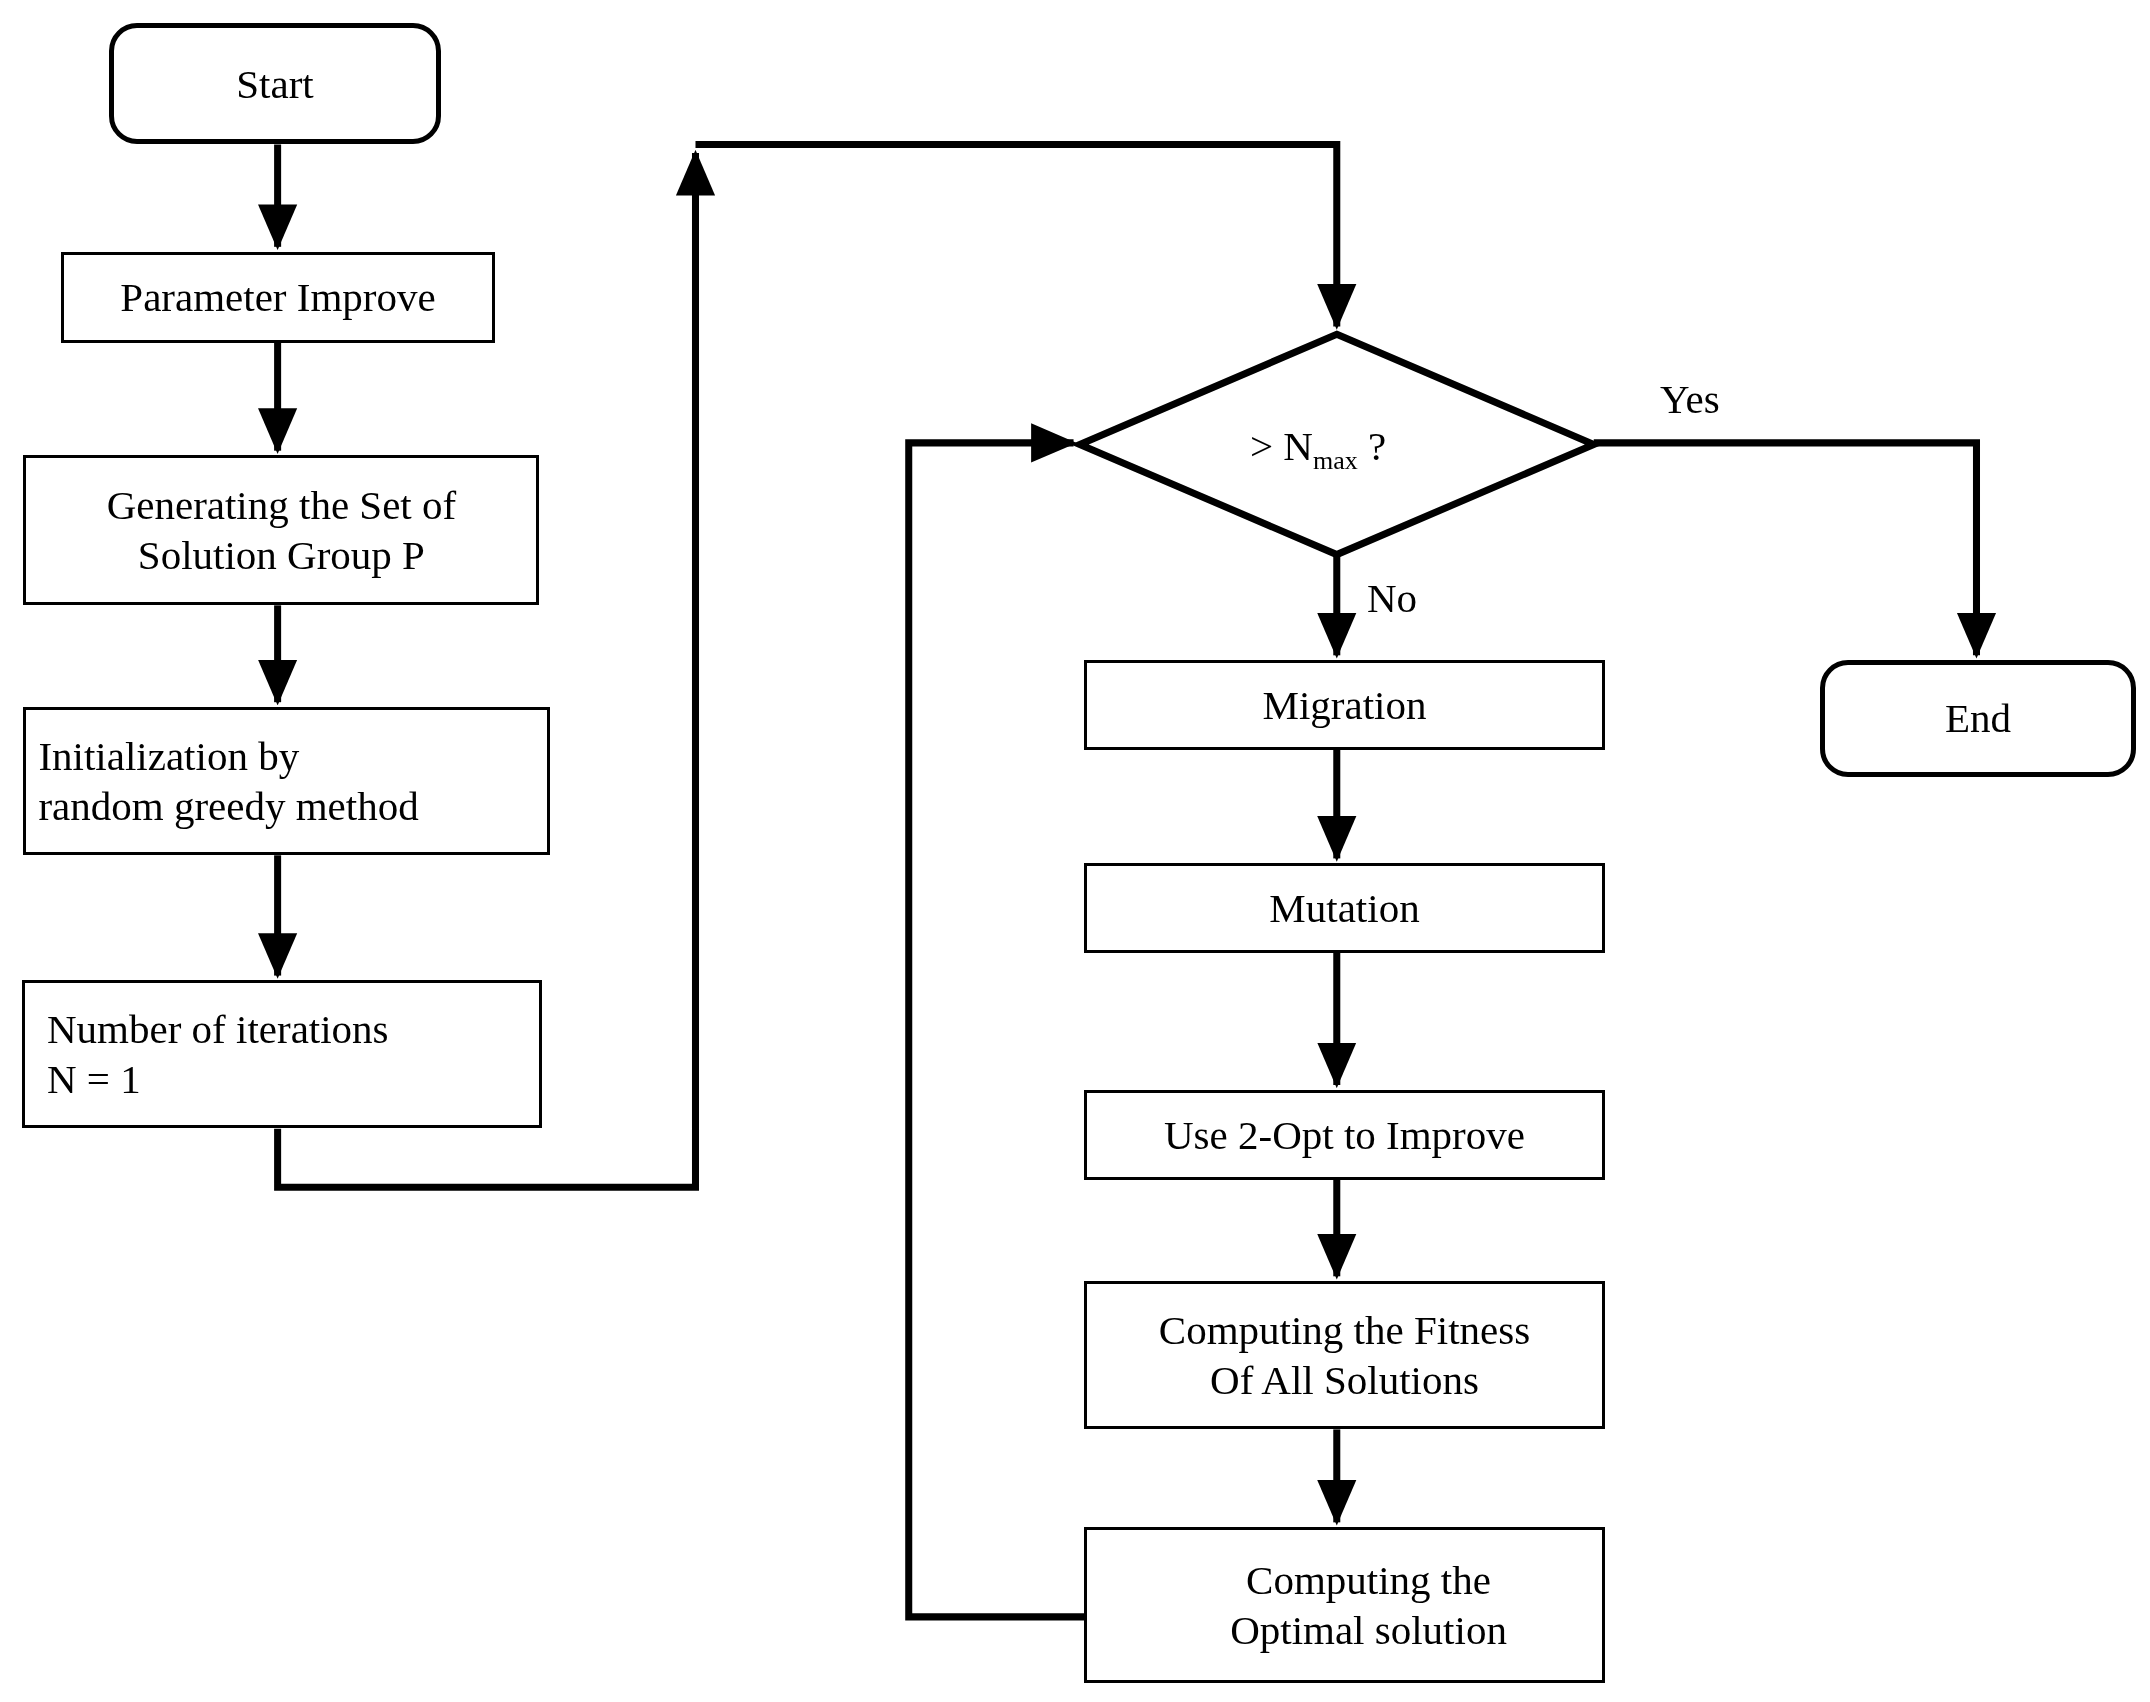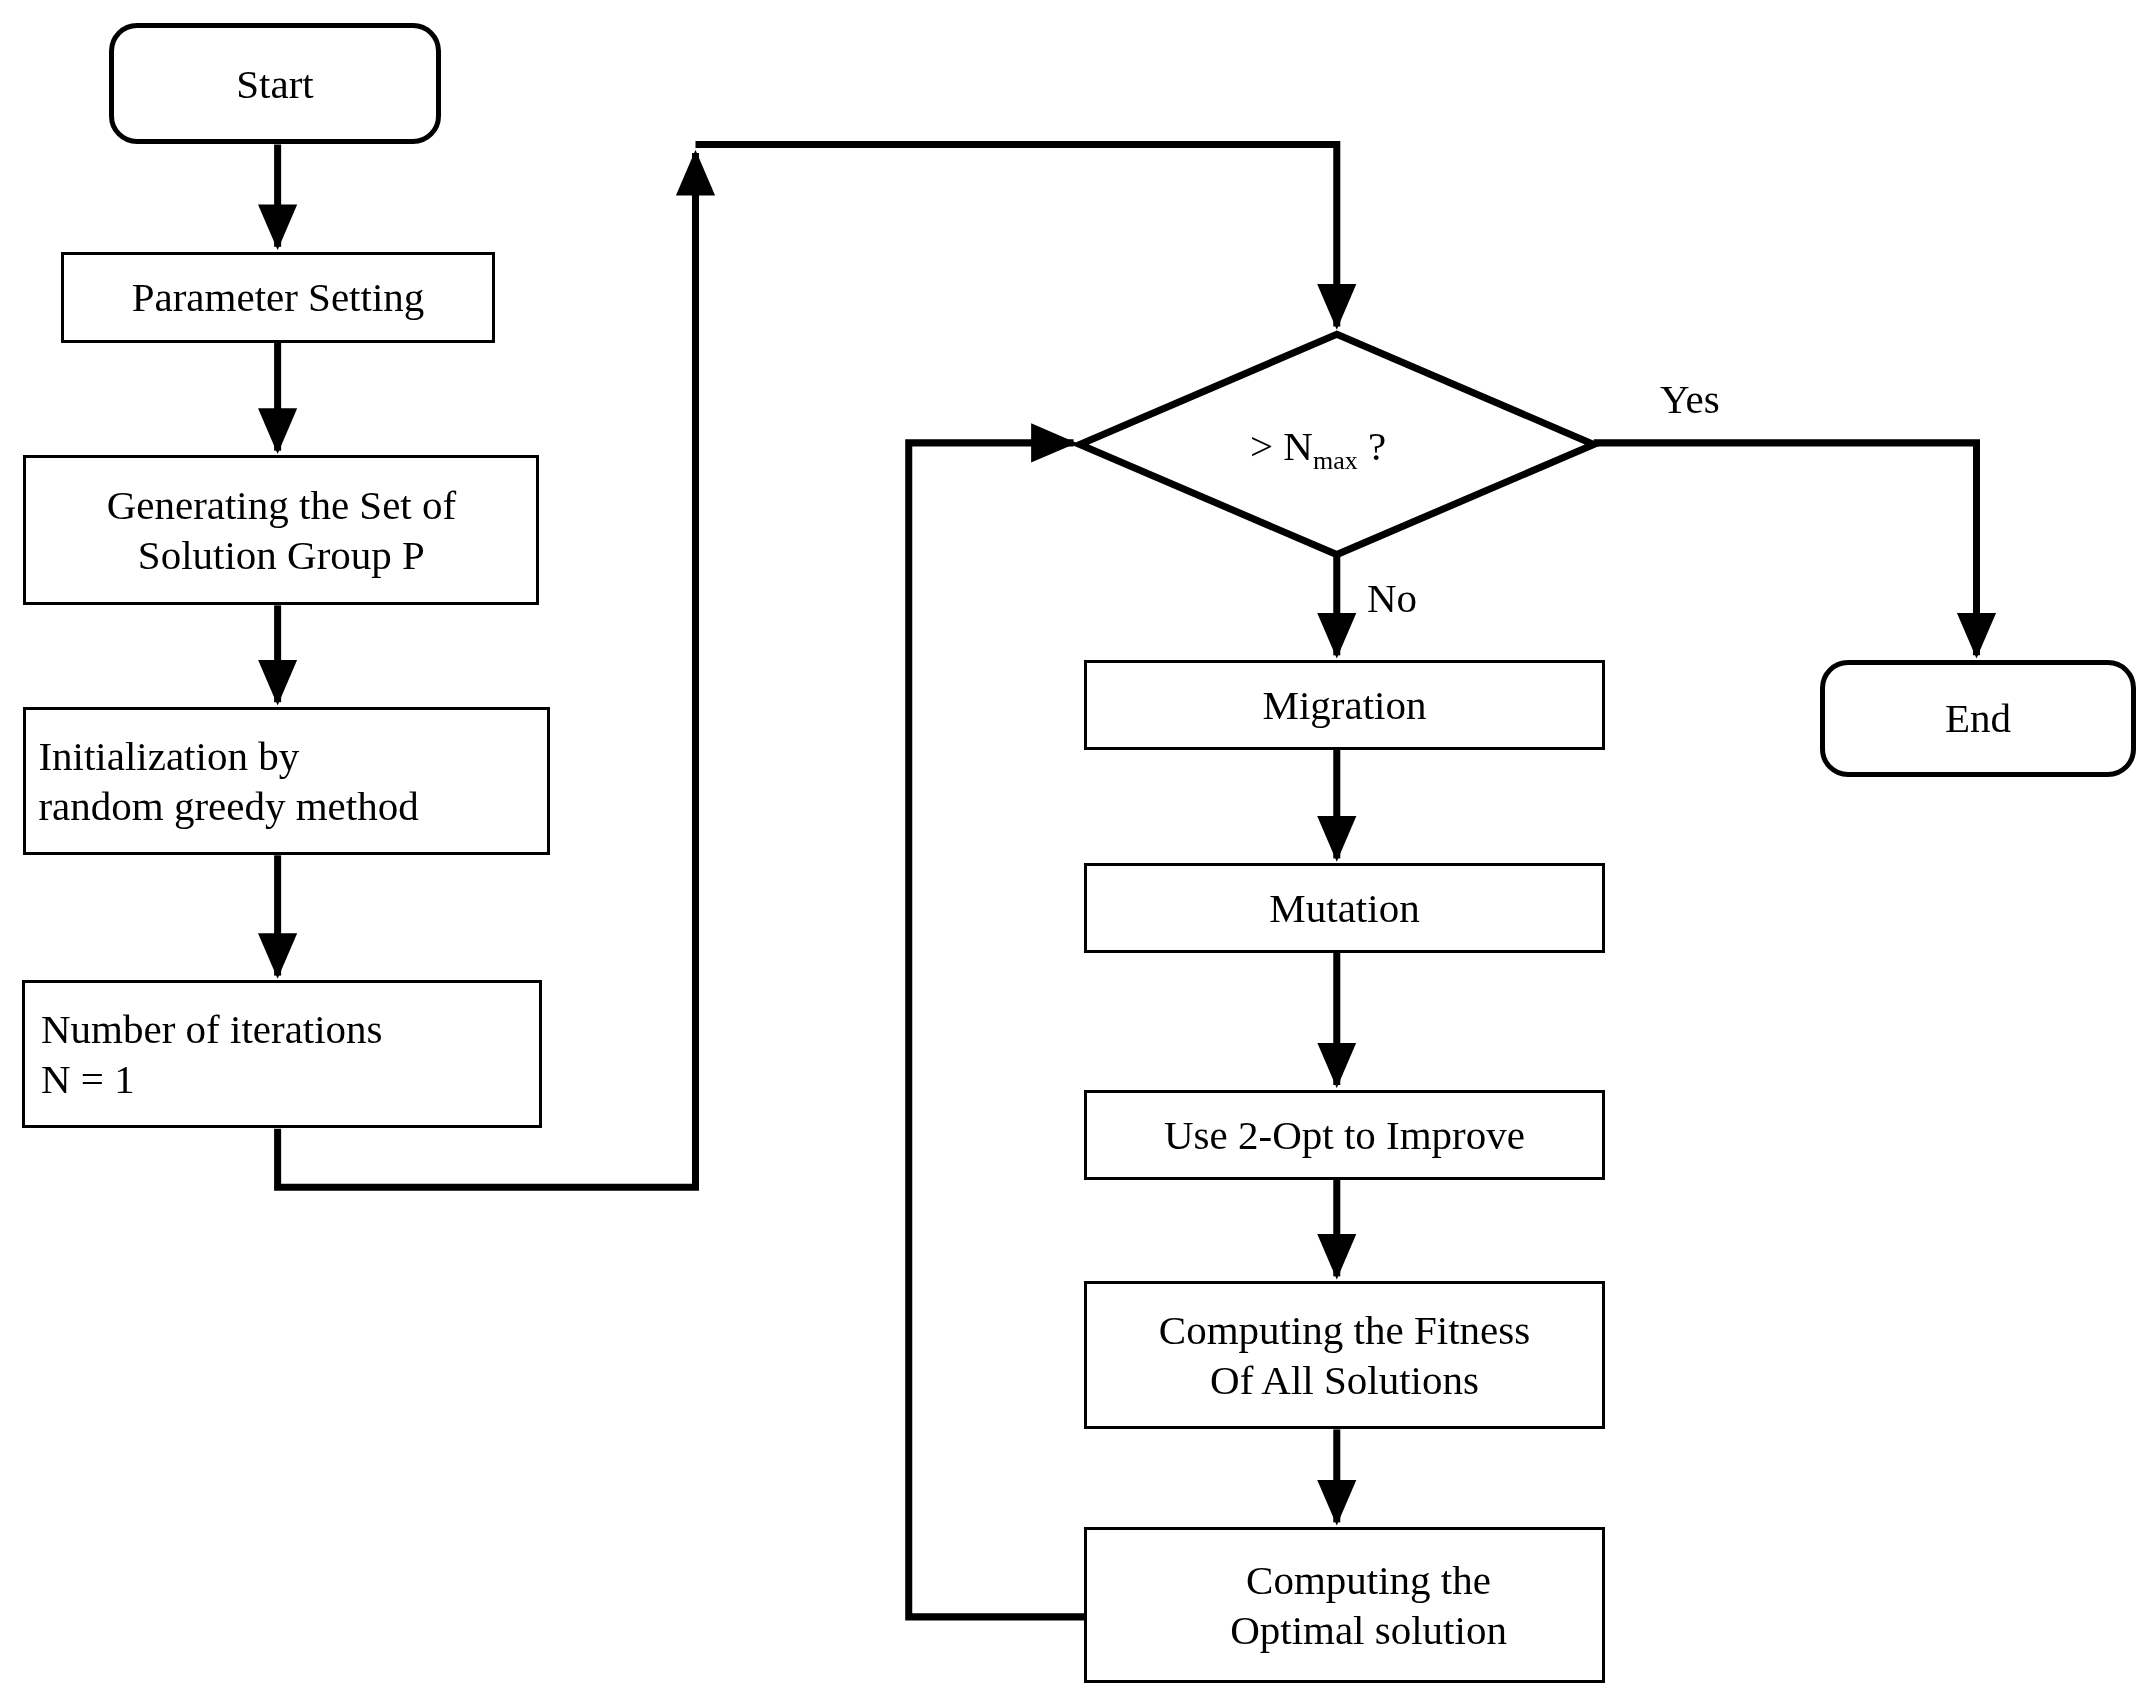--- a/index.html
+++ b/index.html
@@ -117,7 +117,7 @@
   </div>
 
   <div class="node node-process" style="left:61px; top:252px; width:434px; height:91px;">
-    <span class="node-text">Parameter Setting</span>
+    <span class="node-text">Parameter Improve</span>
   </div>
 
   <div class="node node-process" style="left:23.4px; top:455px; width:516px; height:150px;">

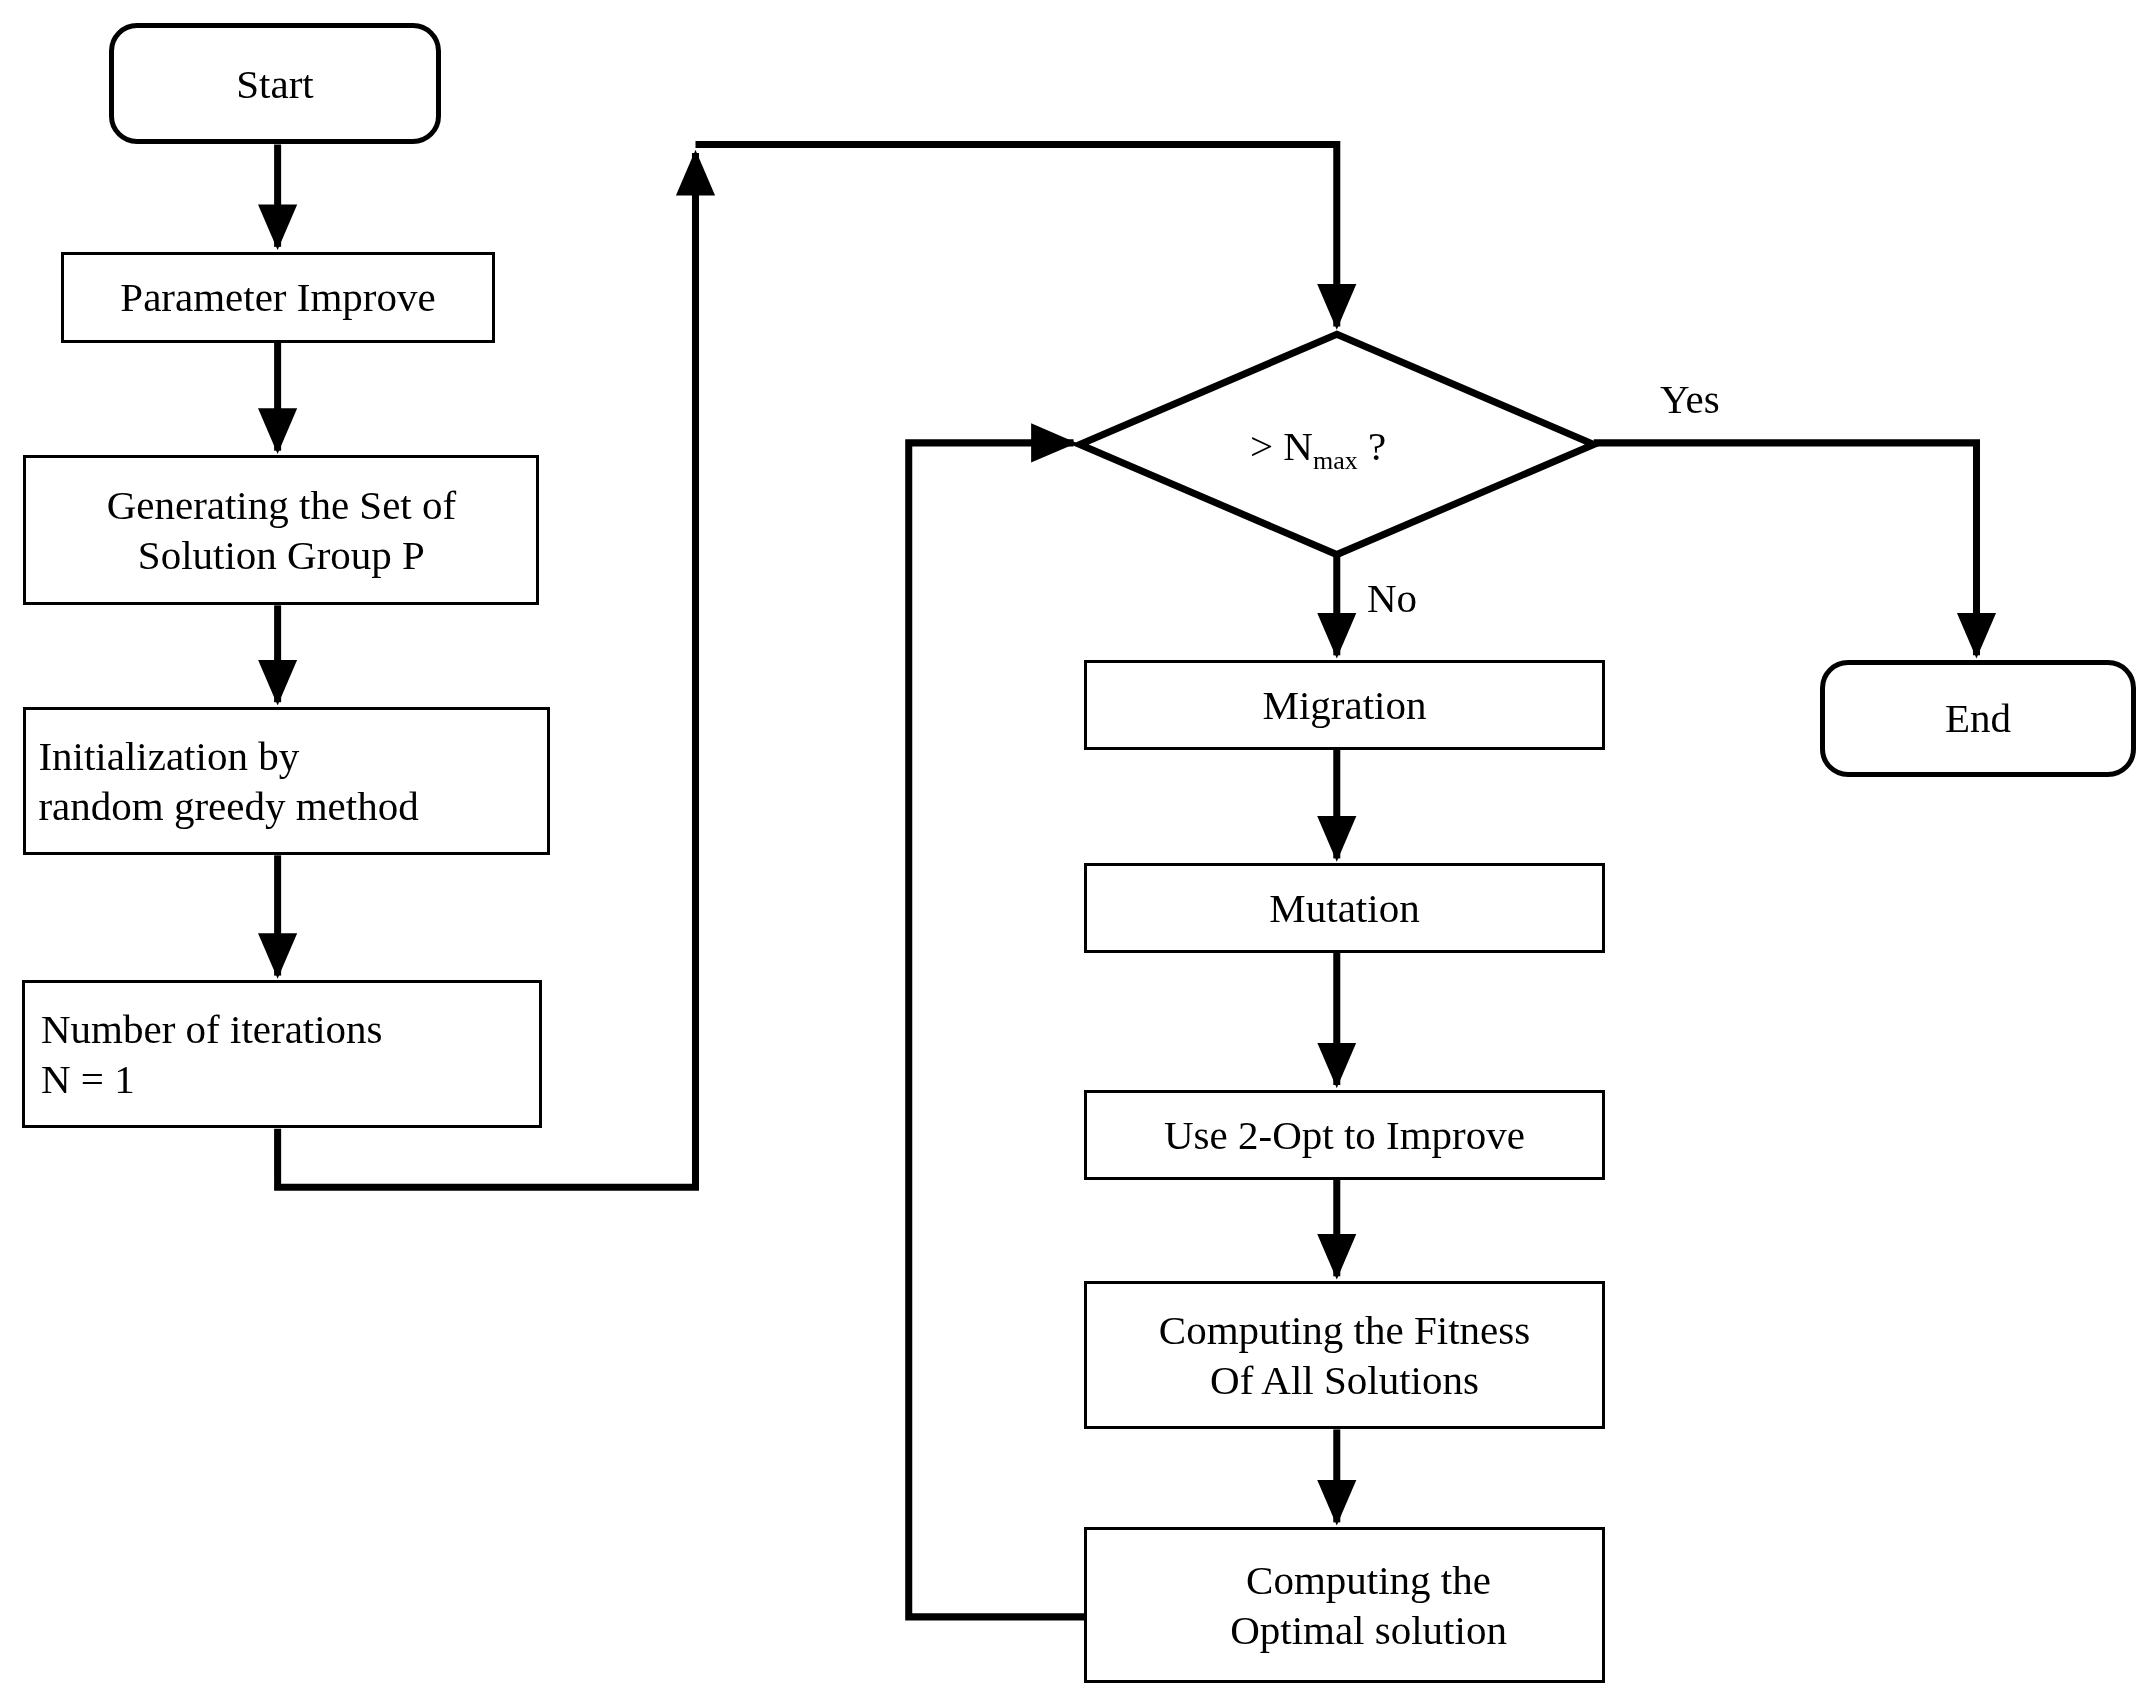--- a/index.html
+++ b/index.html
@@ -131,7 +131,7 @@
   </div>
 
   <div class="node node-process" style="left:22px; top:980px; width:520px; height:148px; justify-content:flex-start;">
-    <span class="node-text" style="text-align:left; padding-left:16px;">Number of iterations
+    <span class="node-text" style="text-align:left; padding-left:22px;">Number of iterations
 N = 1</span>
   </div>
 

